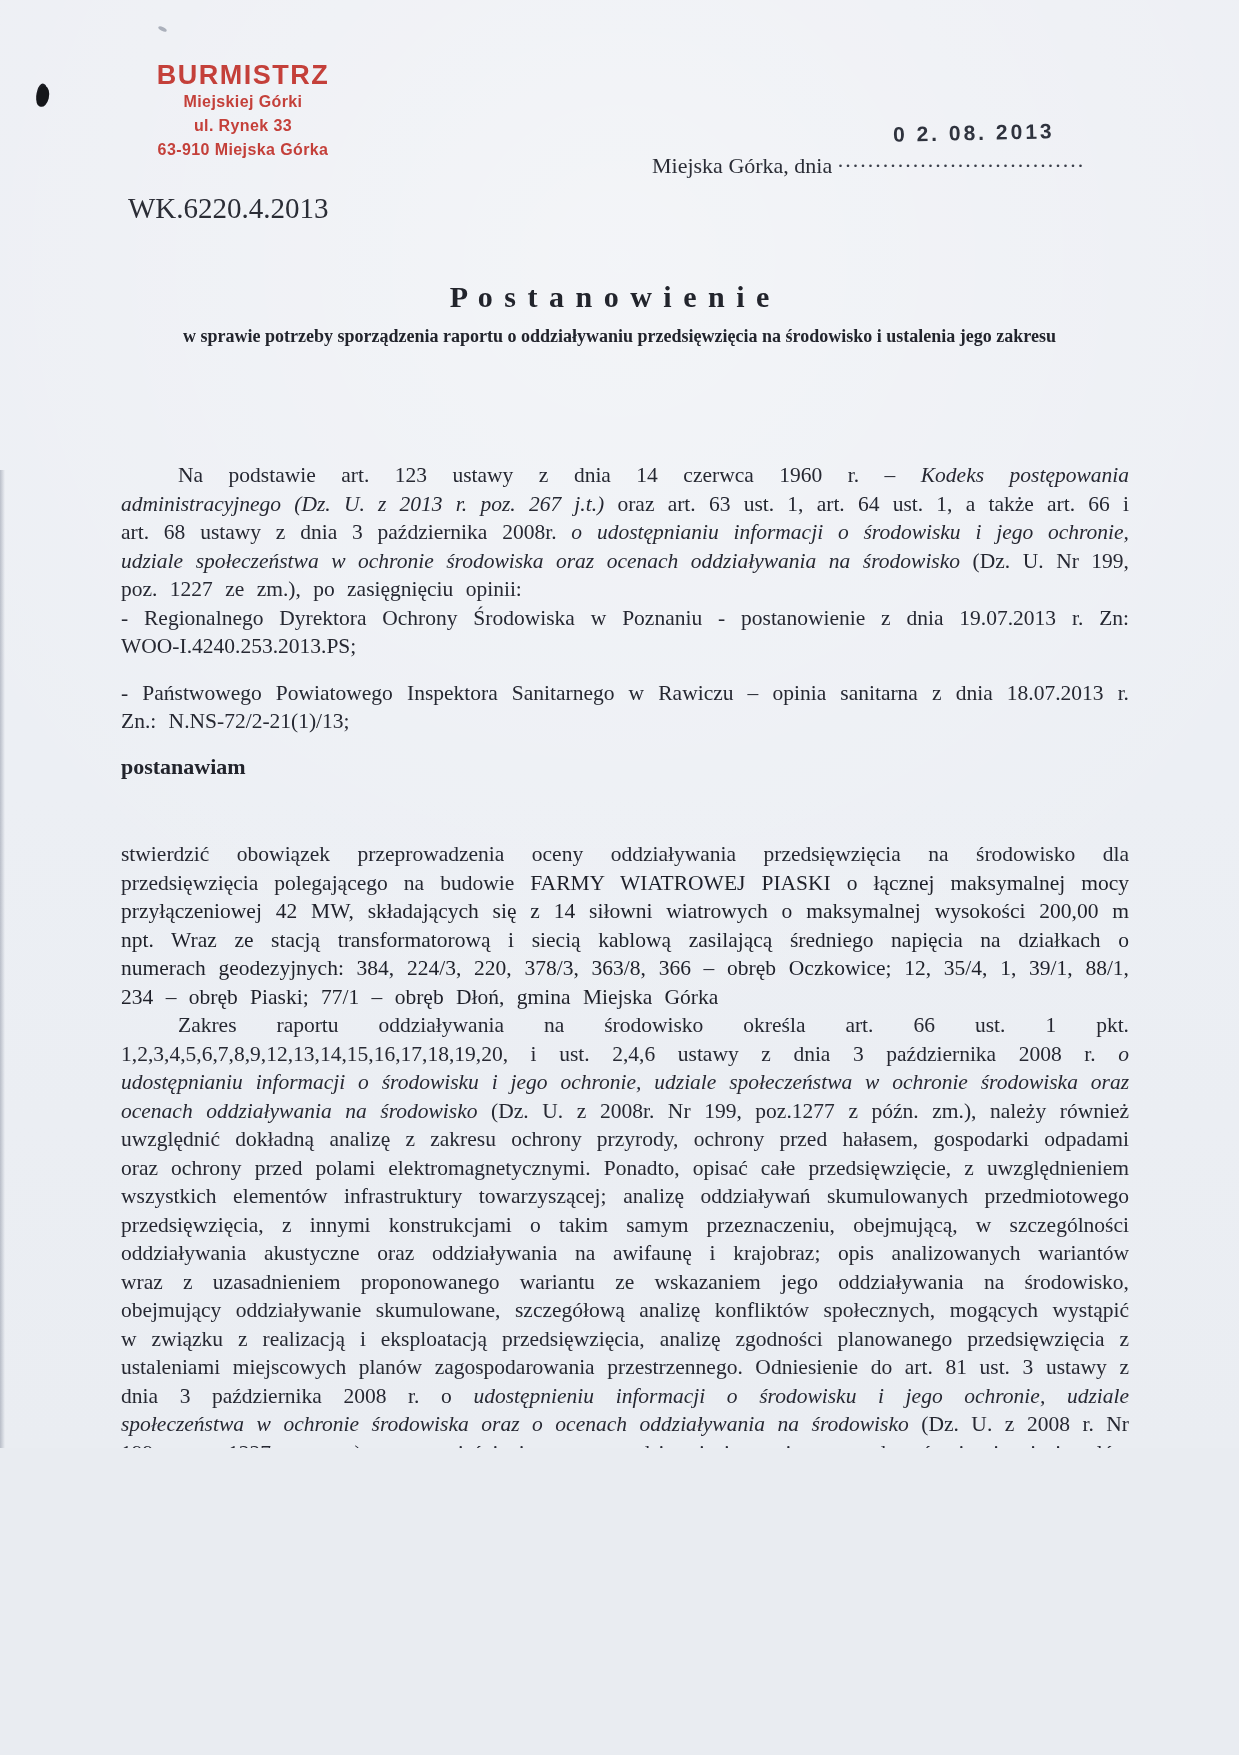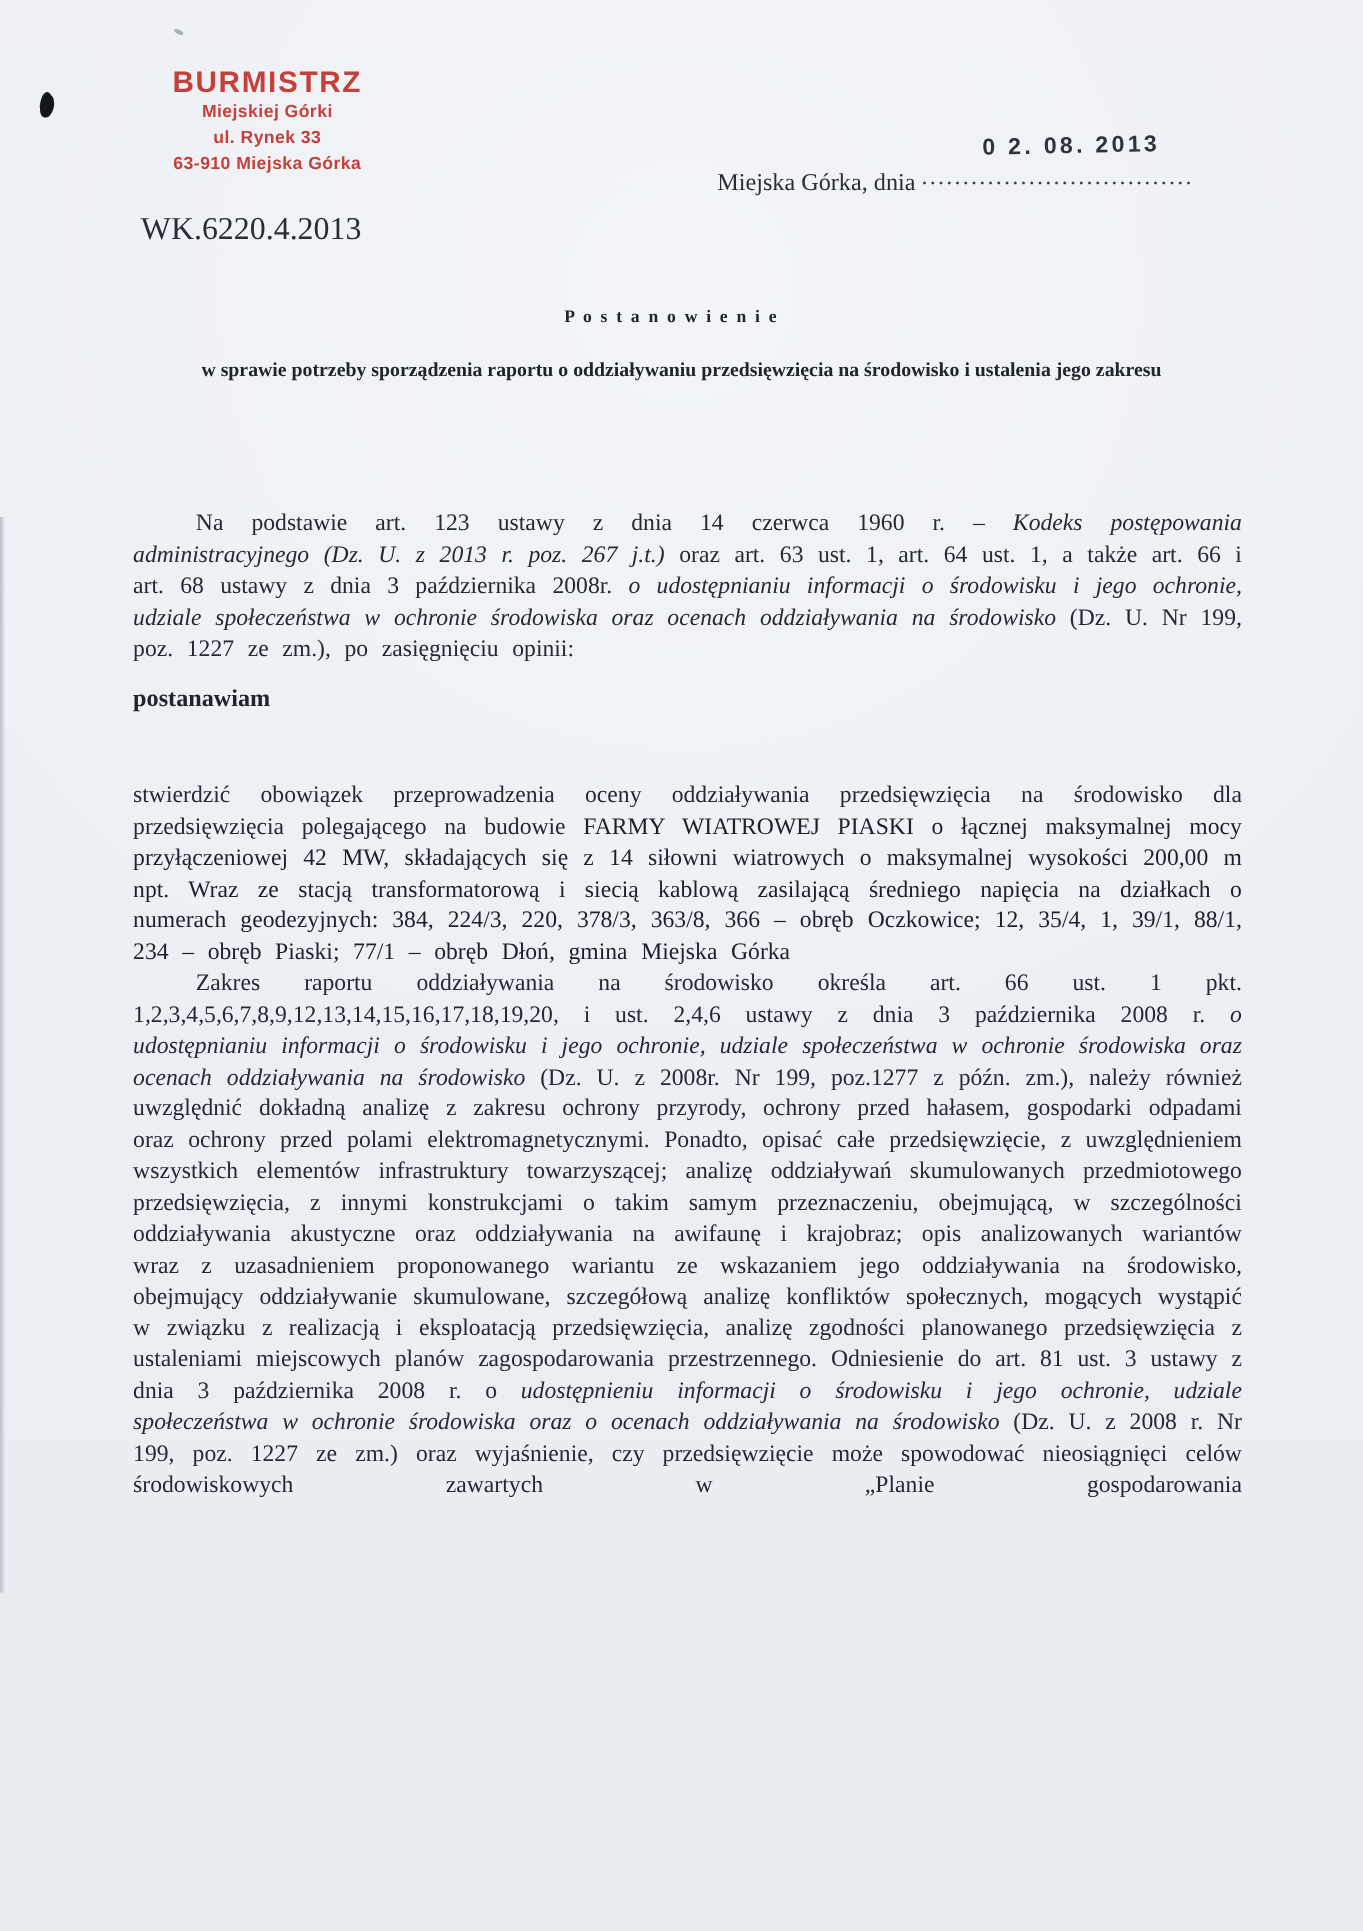--- a/index.html
+++ b/index.html
@@ -53,7 +53,7 @@
   .refno{position:absolute;left:128px;top:192px;font-size:29px;color:#2b2d36;}
   .doc-heading{
     position:absolute;left:0;right:18px;top:280px;text-align:center;
-    font-size:16px;font-weight:bold;letter-spacing:2px;color:#22242c;
+    font-size:30px;font-weight:bold;letter-spacing:2px;color:#22242c;
   }
   .doc-subtitle{
     position:absolute;left:162px;top:320px;width:915px;text-align:center;

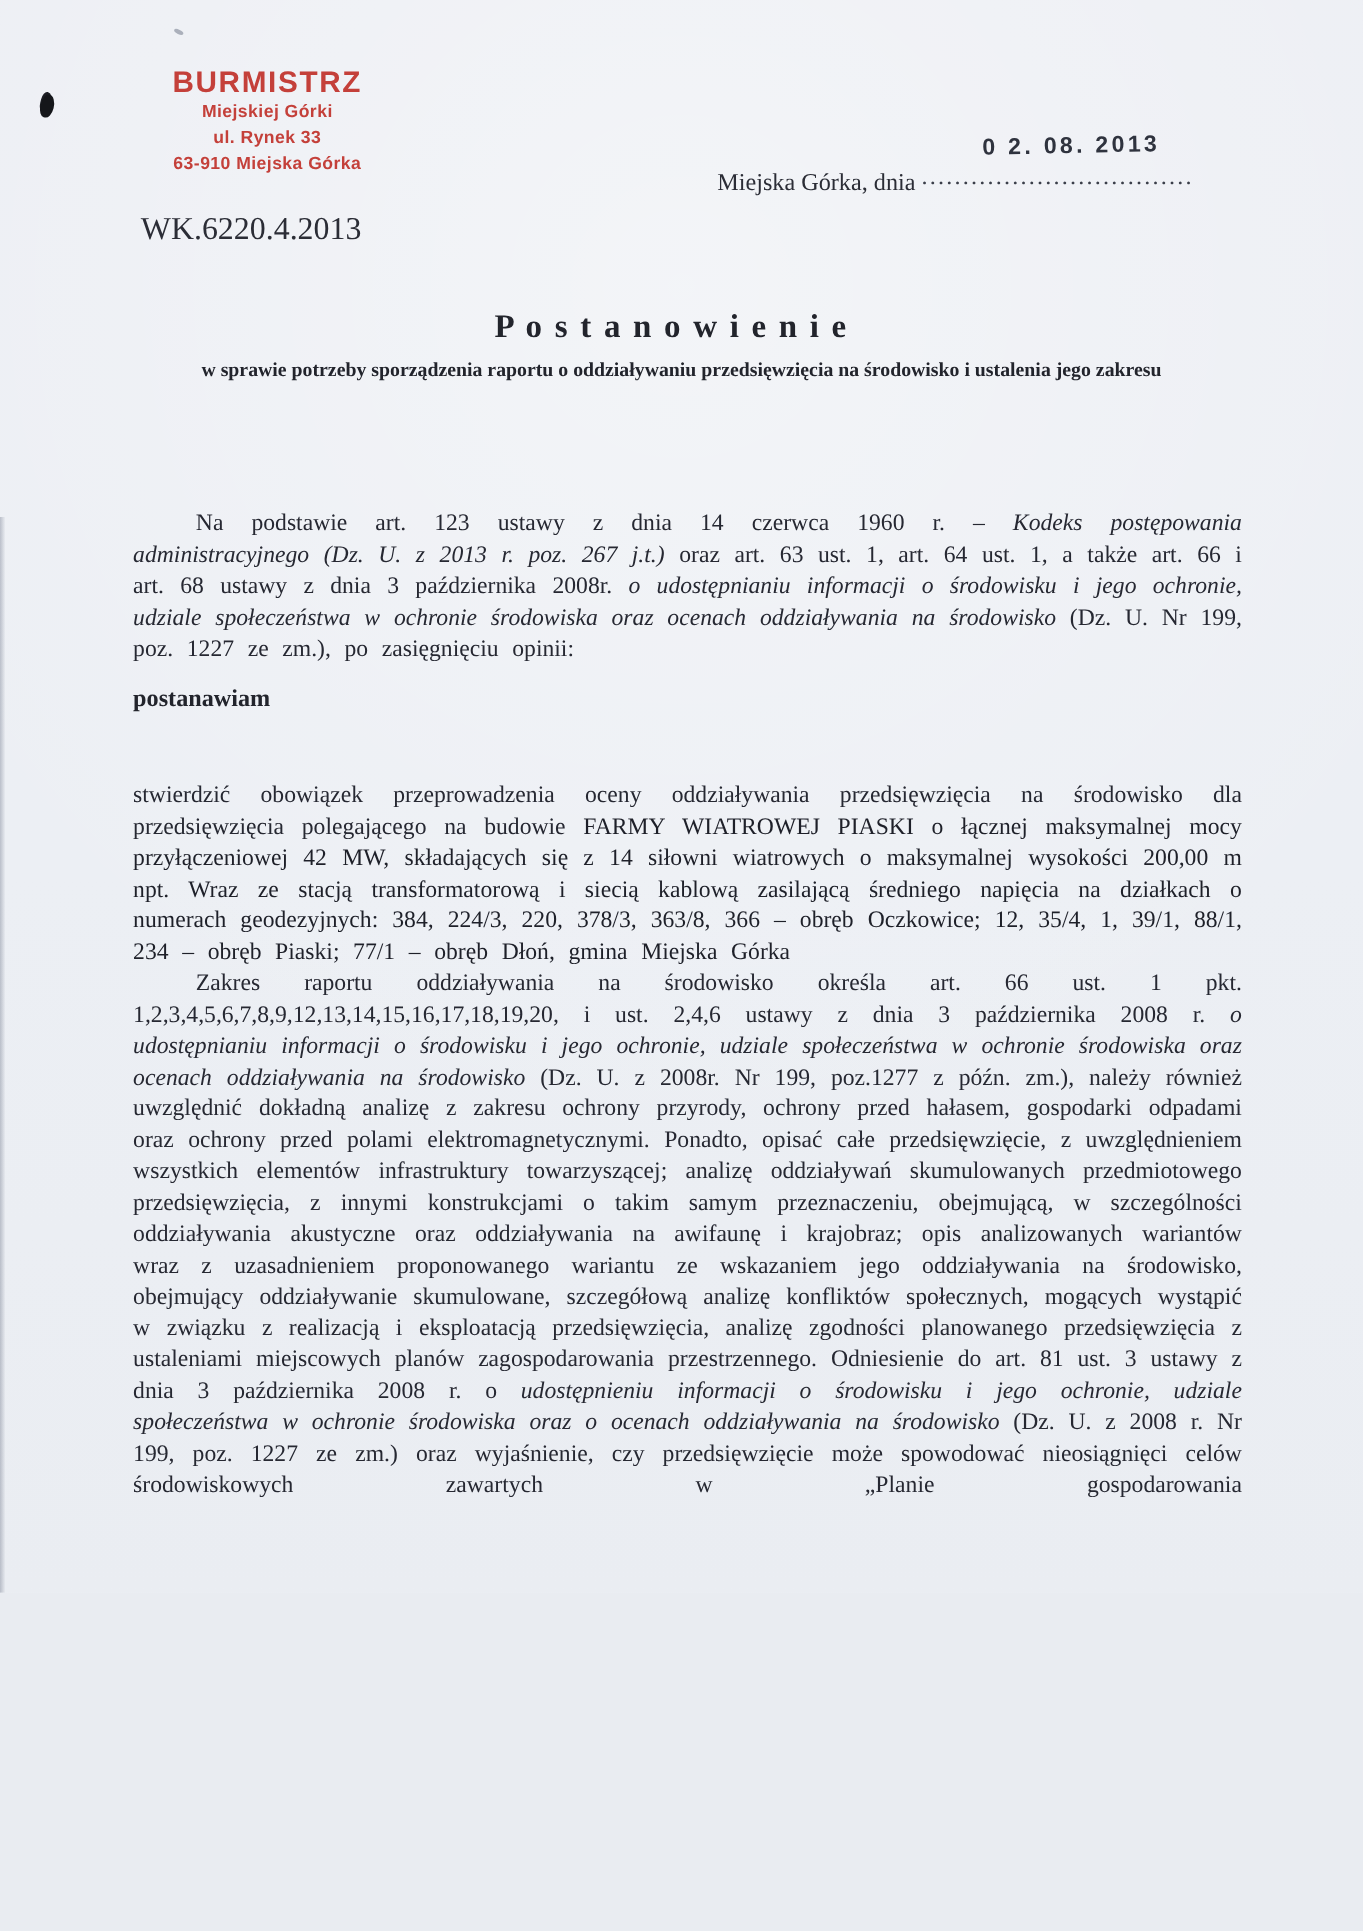--- a/index.html
+++ b/index.html
@@ -103,6 +103,7 @@
   <div class="content">
     <div>
         <p class="para indent"><span class="r-n">Na podstawie art. 123 ustawy z dnia 14 czerwca 1960 r. – </span><span class="r-i">Kodeks postępowania administracyjnego (Dz. U. z 2013 r. poz. 267 j.t.) </span><span class="r-n">oraz art. 63 ust. 1, art. 64 ust. 1, a także art. 66 i art. 68 ustawy z dnia 3 października 2008r. </span><span class="r-i">o udostępnianiu informacji o środowisku i jego ochronie, udziale społeczeństwa w ochronie środowiska oraz ocenach oddziaływania na środowisko </span><span class="r-n">(Dz. U. Nr 199, poz. 1227 ze zm.), po zasięgnięciu opinii:</span></p>
+        <p class="para"><span class="r-n">- Regionalnego Dyrektora Ochrony Środowiska w Poznaniu - postanowienie z dnia 19.07.2013 r. Zn: WOO-I.4240.253.2013.PS;</span></p>
       </div>
     <div class="decision">postanawiam</div>
     <div>

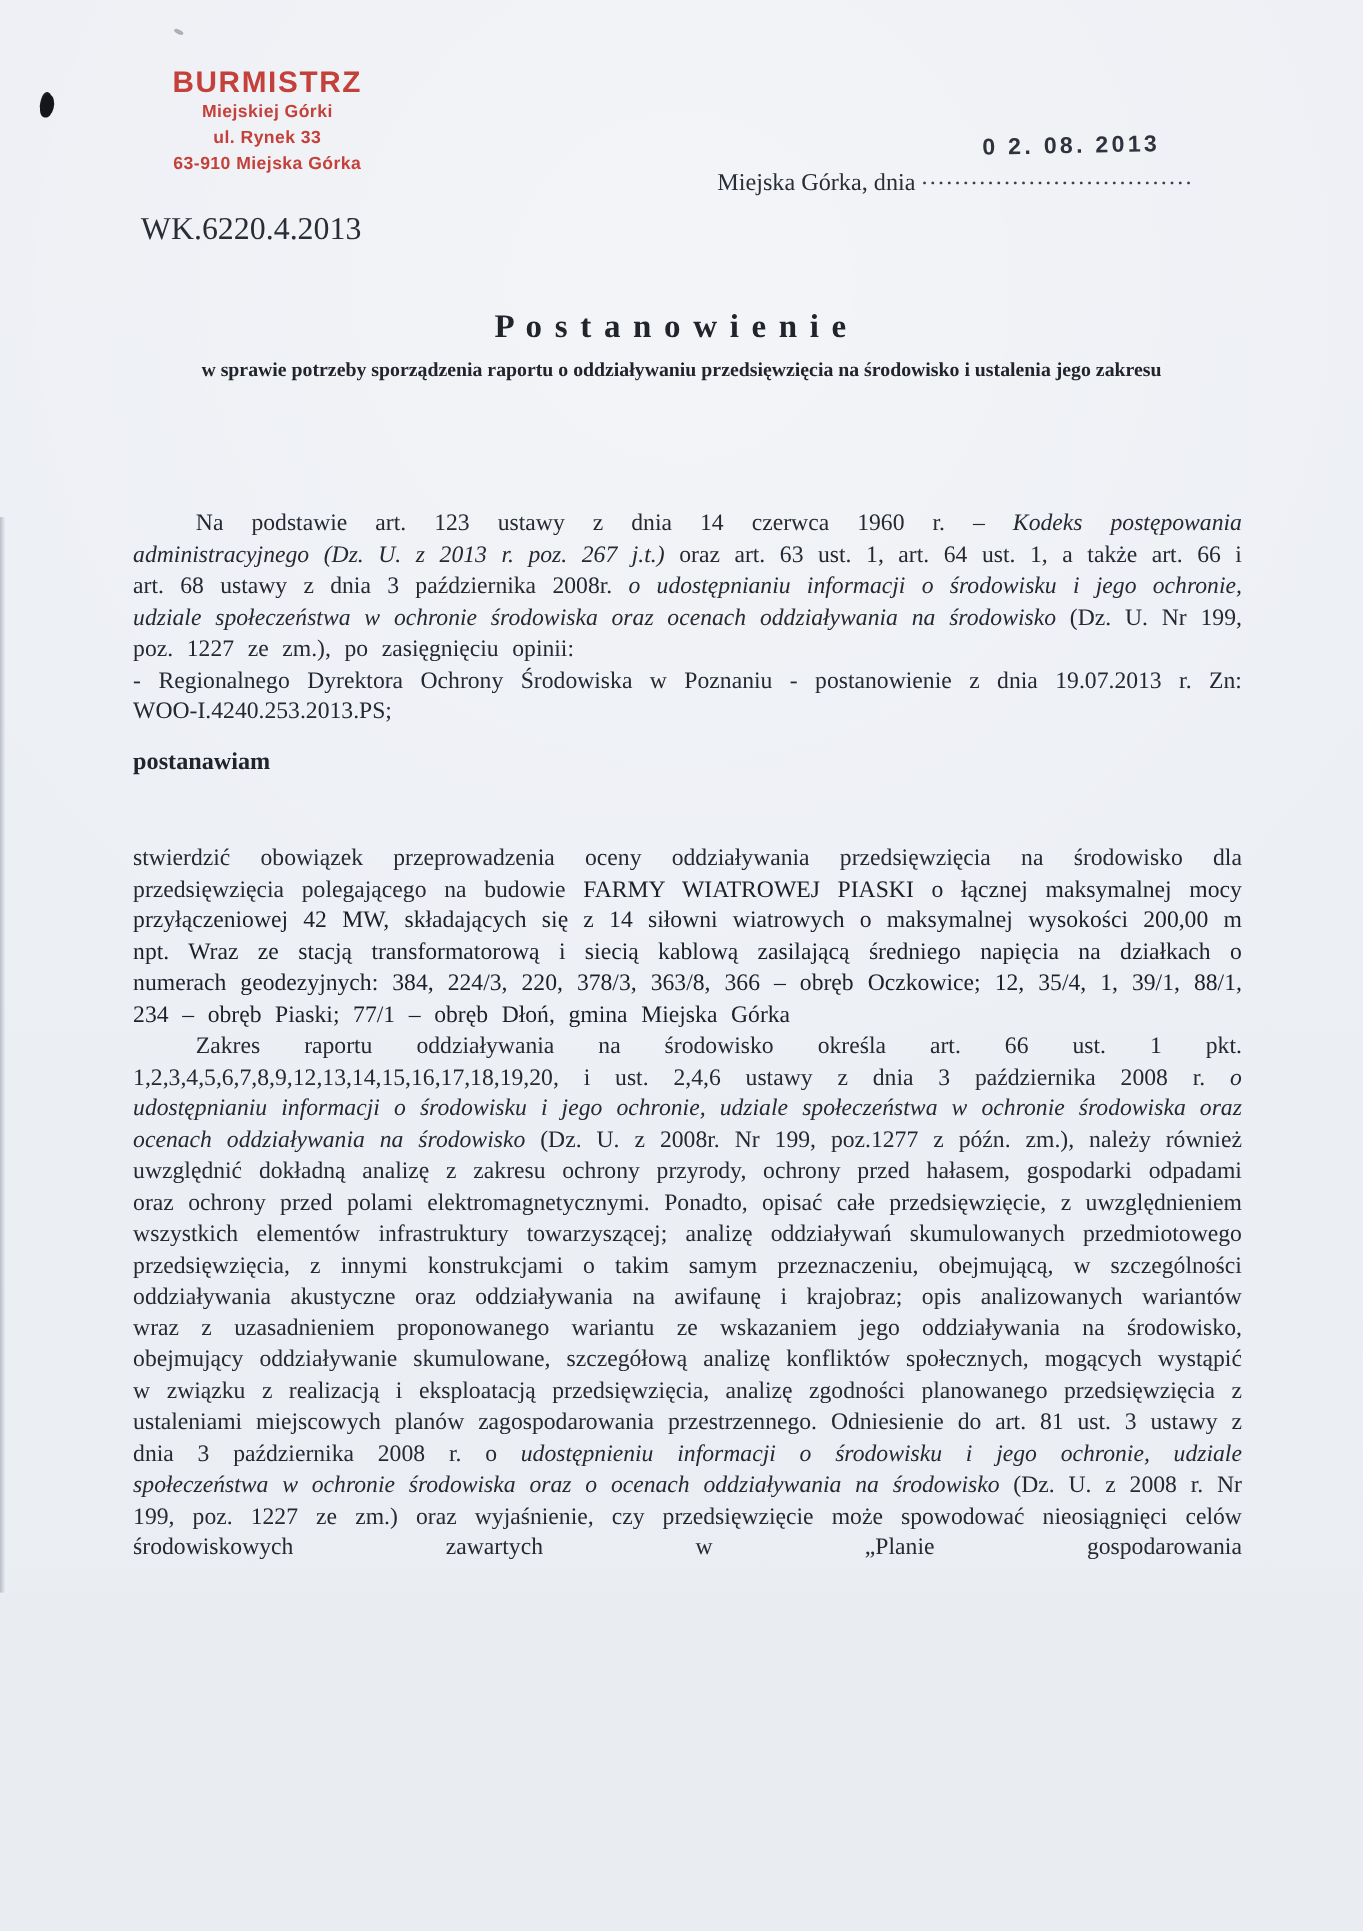--- a/index.html
+++ b/index.html
@@ -104,6 +104,7 @@
     <div>
         <p class="para indent"><span class="r-n">Na podstawie art. 123 ustawy z dnia 14 czerwca 1960 r. – </span><span class="r-i">Kodeks postępowania administracyjnego (Dz. U. z 2013 r. poz. 267 j.t.) </span><span class="r-n">oraz art. 63 ust. 1, art. 64 ust. 1, a także art. 66 i art. 68 ustawy z dnia 3 października 2008r. </span><span class="r-i">o udostępnianiu informacji o środowisku i jego ochronie, udziale społeczeństwa w ochronie środowiska oraz ocenach oddziaływania na środowisko </span><span class="r-n">(Dz. U. Nr 199, poz. 1227 ze zm.), po zasięgnięciu opinii:</span></p>
         <p class="para"><span class="r-n">- Regionalnego Dyrektora Ochrony Środowiska w Poznaniu - postanowienie z dnia 19.07.2013 r. Zn: WOO-I.4240.253.2013.PS;</span></p>
+        <p class="para gap"><span class="r-n">- Państwowego Powiatowego Inspektora Sanitarnego w Rawiczu – opinia sanitarna z dnia 18.07.2013 r. Zn.: N.NS-72/2-21(1)/13;</span></p>
       </div>
     <div class="decision">postanawiam</div>
     <div>

